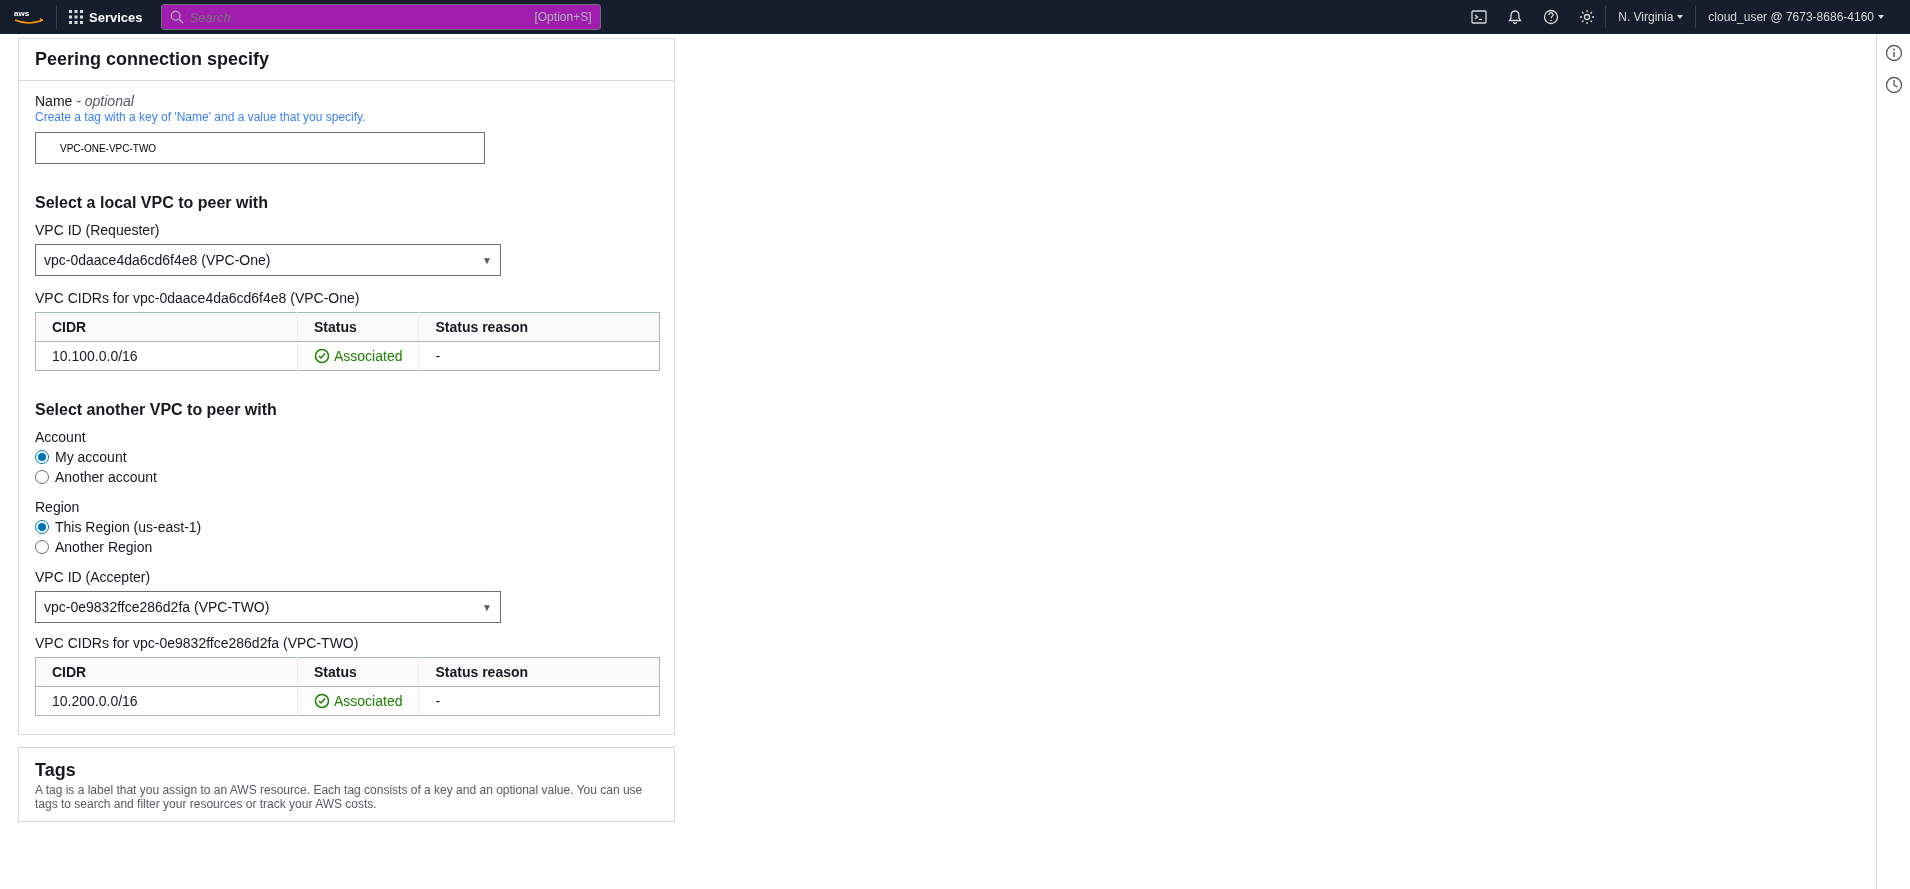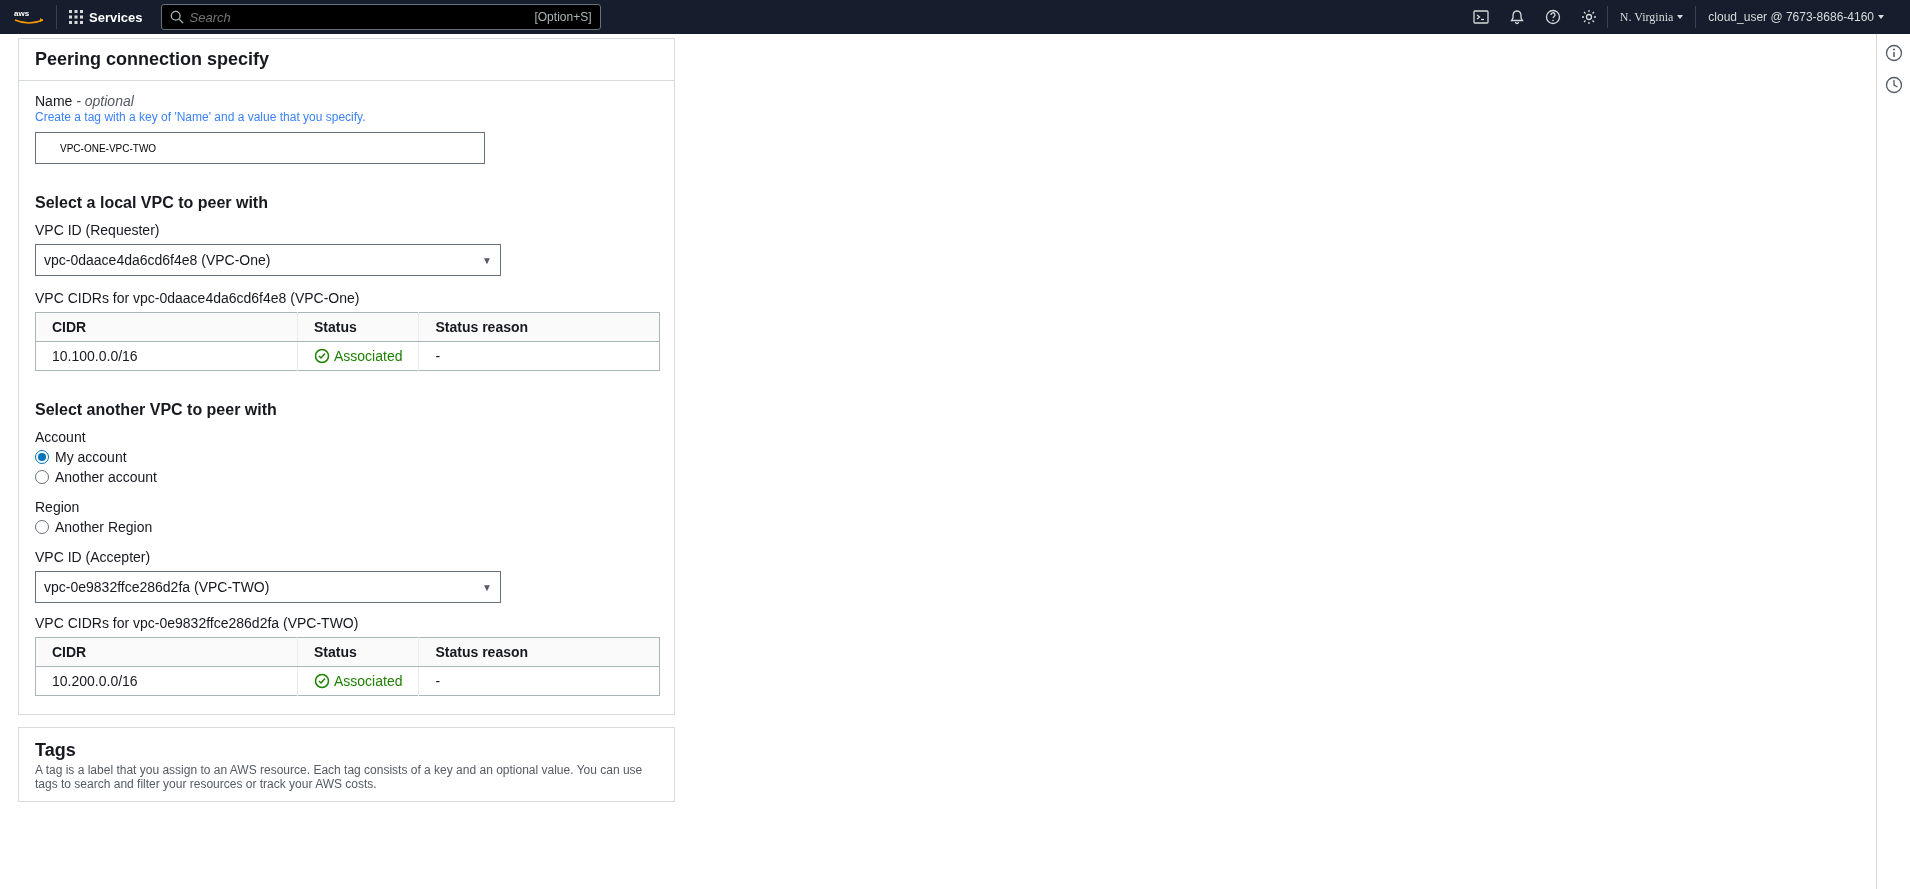--- a/index.html
+++ b/index.html
@@ -26,7 +26,7 @@
   .apps-icon { display: inline-flex; }
   .services-label { font-size: 13px; font-weight: 600; color:#fff;}
   .search-wrap {
-    display: flex; align-items: center; background: #000000; border:1px solid #687078;
+    display: flex; align-items: center; background: #a21caf; border:1px solid #687078;
     border-radius: 3px; height: 26px; width: 440px; padding: 0 8px; margin-left: 6px;
   }
   .search-wrap input {

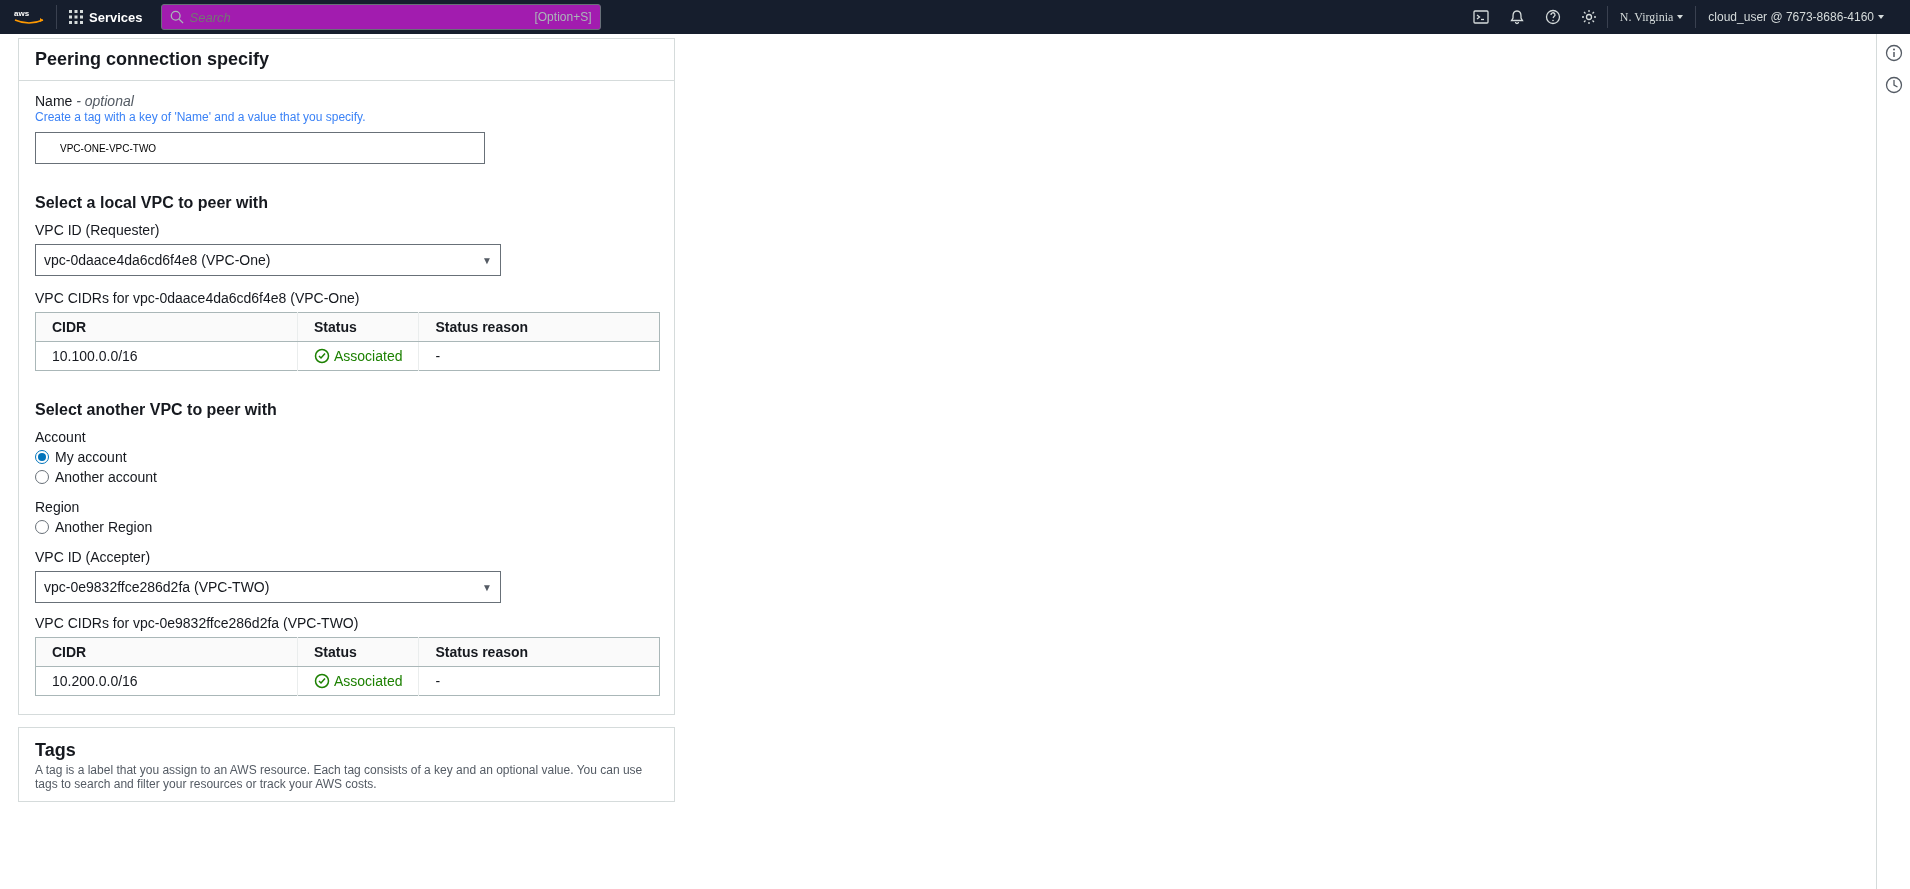--- a/index.html
+++ b/index.html
@@ -37,7 +37,7 @@
   .top-right { margin-left: auto; display: flex; align-items: center; height:100%; }
   .top-icon-btn { width: 36px; display:flex; align-items:center; justify-content:center; height:100%;}
   .sep { width:1px; height:22px; background:#3a4150; }
-  .region-btn { padding: 0 12px; display:flex; align-items:center; gap:4px; font-size:12px; color:#d5dbdb; height:100%;font-family:Liberation Serif, serif;}
+  .region-btn { padding: 0 12px; display:flex; align-items:center; gap:4px; font-size:12px; color:#d5dbdb; height:100%;}
   .acct-btn { padding: 0 12px; display:flex; align-items:center; gap:4px; font-size:12px; color:#d5dbdb; height:100%;}
   .caret-down { width:0; height:0; border-left:3px solid transparent; border-right:3px solid transparent; border-top:4px solid #d5dbdb;}
 

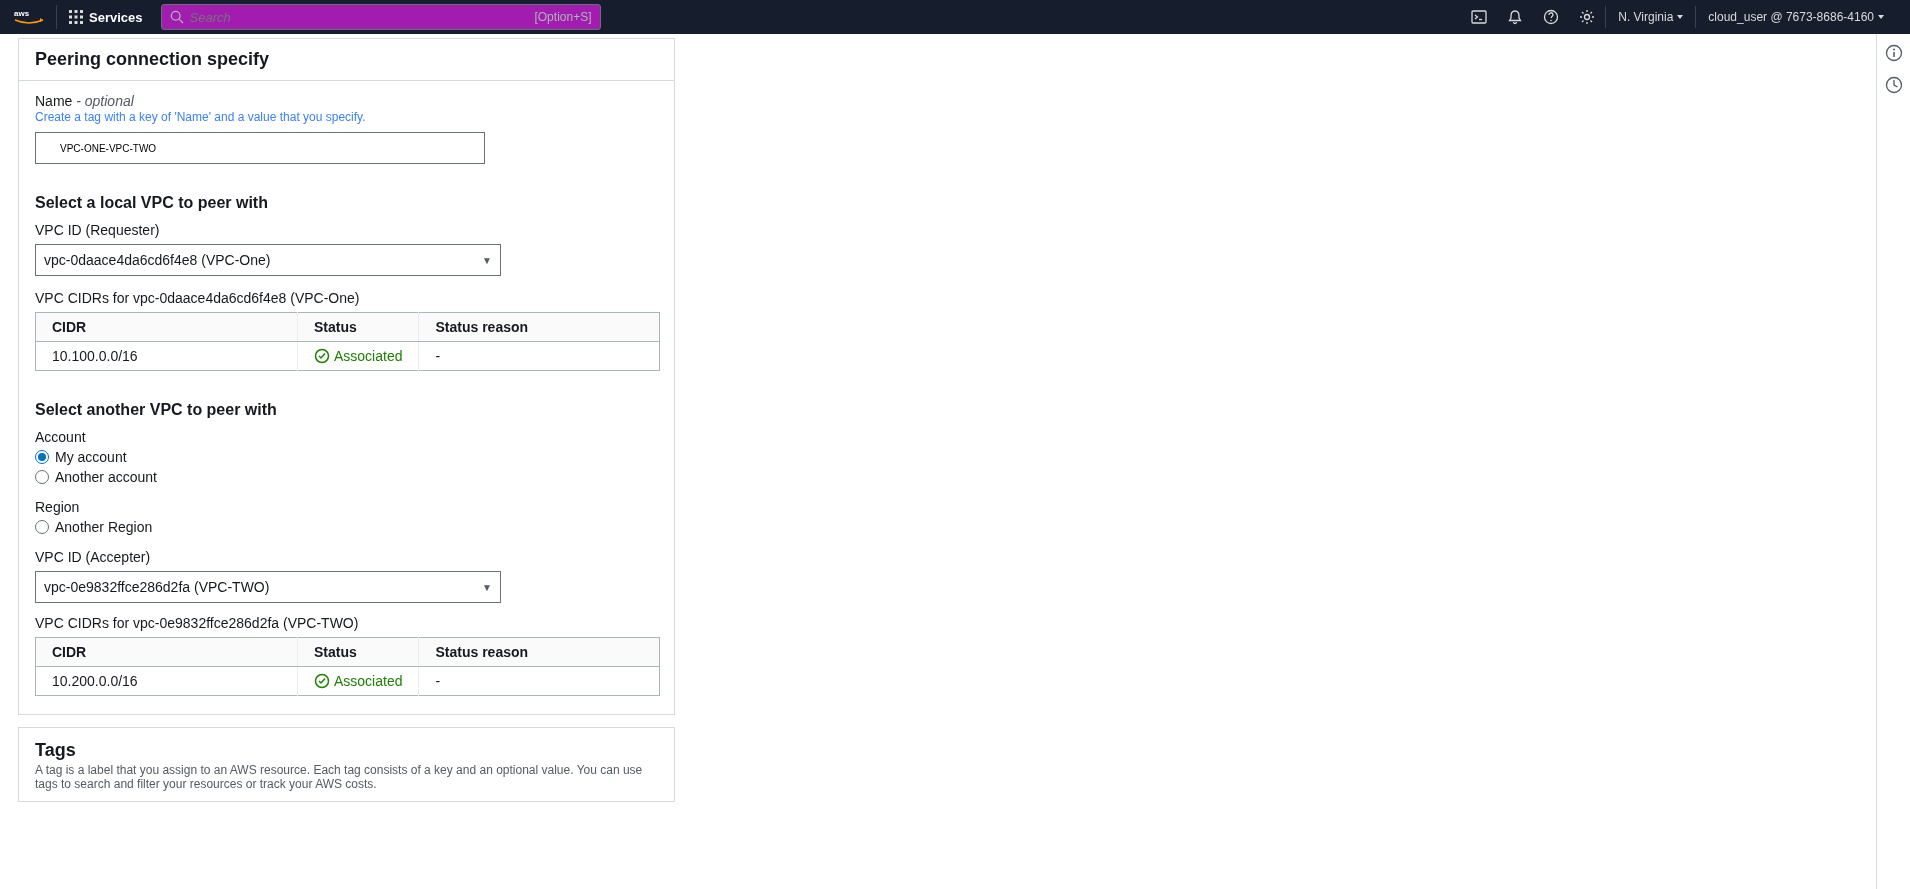--- a/index.html
+++ b/index.html
@@ -257,6 +257,10 @@
         <div class="field-label" style="margin-top:14px;">Region</div>
         <div class="radio-group">
           <div class="radio-row">
+            <span class="radio checked"></span>
+            <span>This Region (us-east-1)</span>
+          </div>
+          <div class="radio-row">
             <span class="radio"></span>
             <span>Another Region</span>
           </div>

